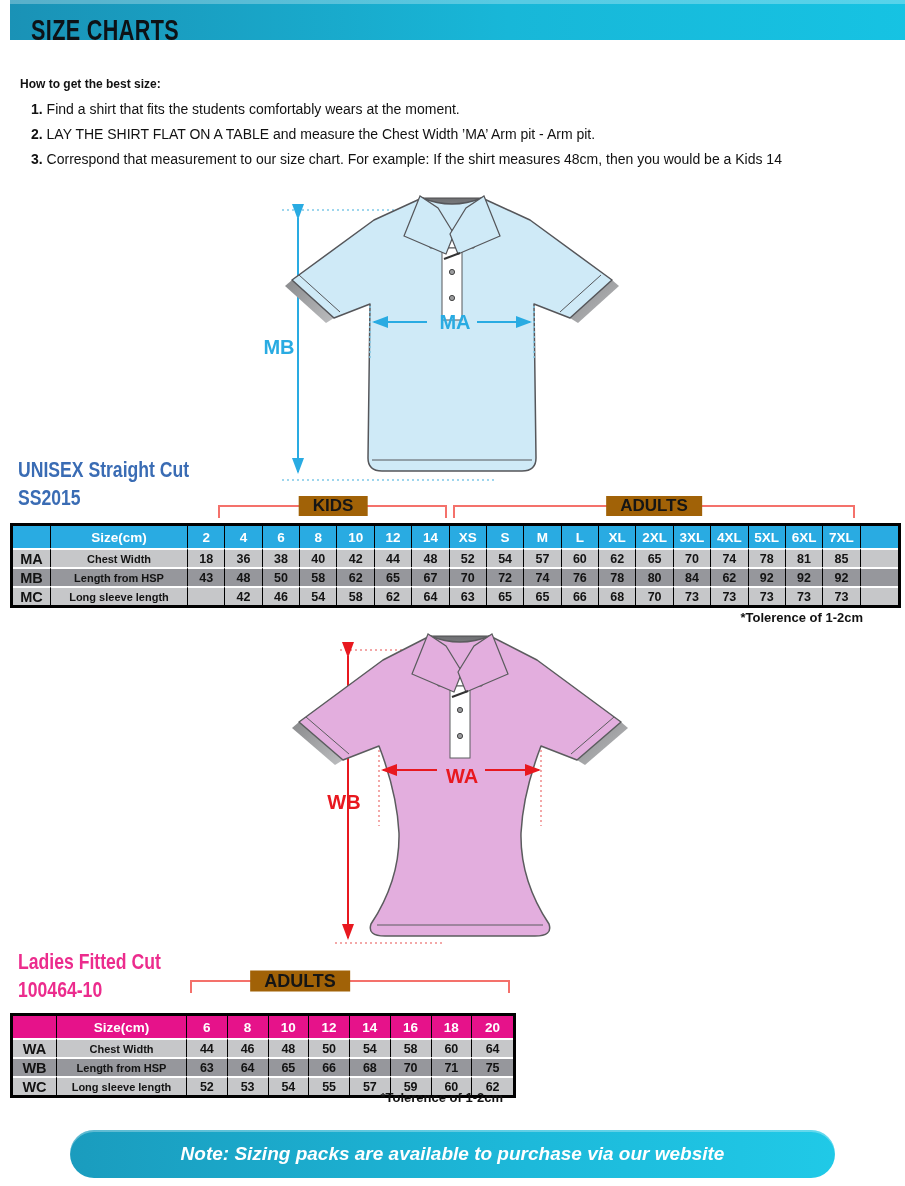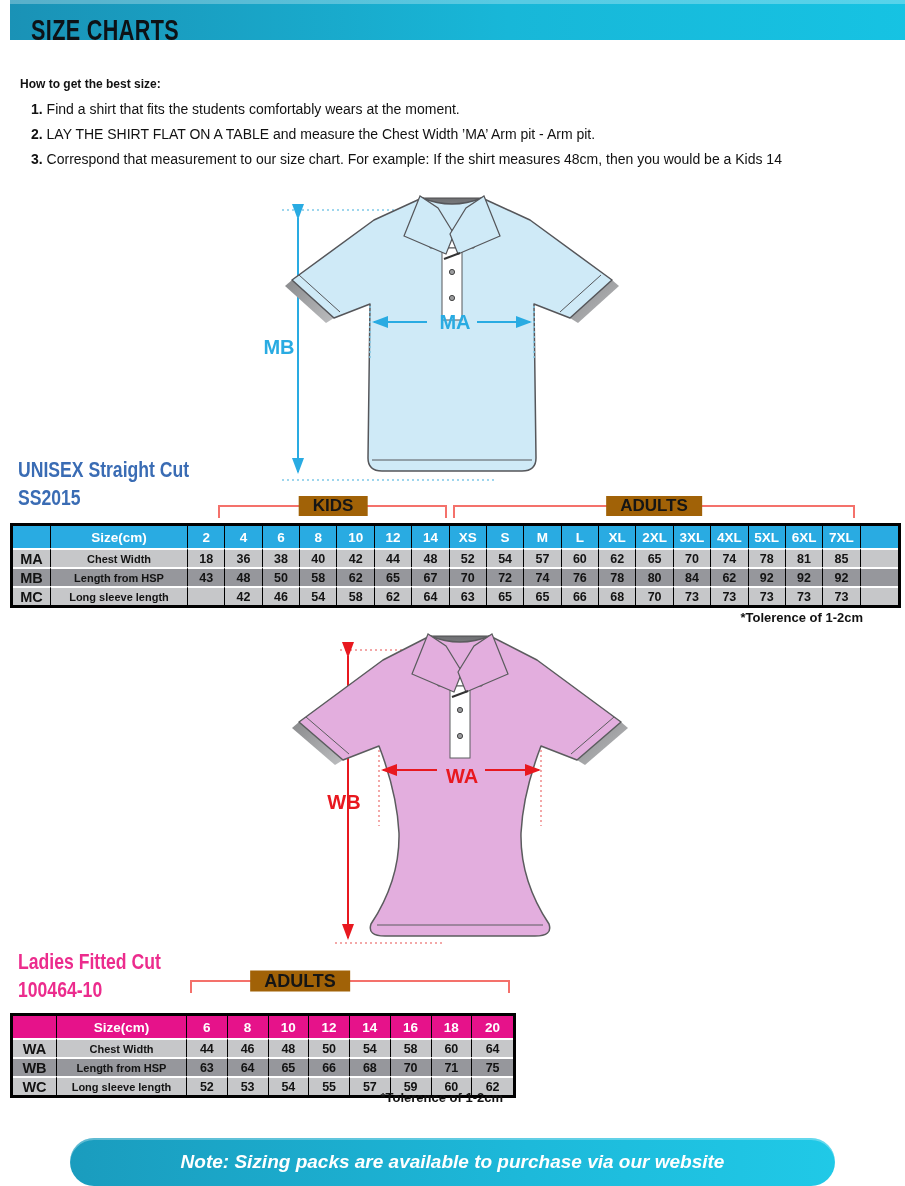--- a/index.html
+++ b/index.html
@@ -55,7 +55,7 @@
   .footer{position:absolute;left:70px;top:1130px;width:765px;height:48px;border-radius:24px;
           background:linear-gradient(90deg,#1a9cbe 0%,#1db9da 60%,#20c9e7 100%);
           display:flex;align-items:center;justify-content:center;
-          box-shadow:inset 0 2px 0 rgba(255,255,255,.3);margin-top:8px;}
+          box-shadow:inset 0 2px 0 rgba(255,255,255,.3);}
   .footer-text{color:#fff;font-weight:700;font-style:italic;font-size:19px;}
 </style>
 </head>

